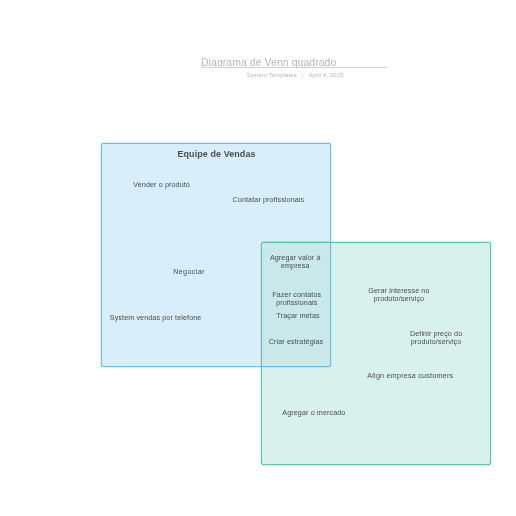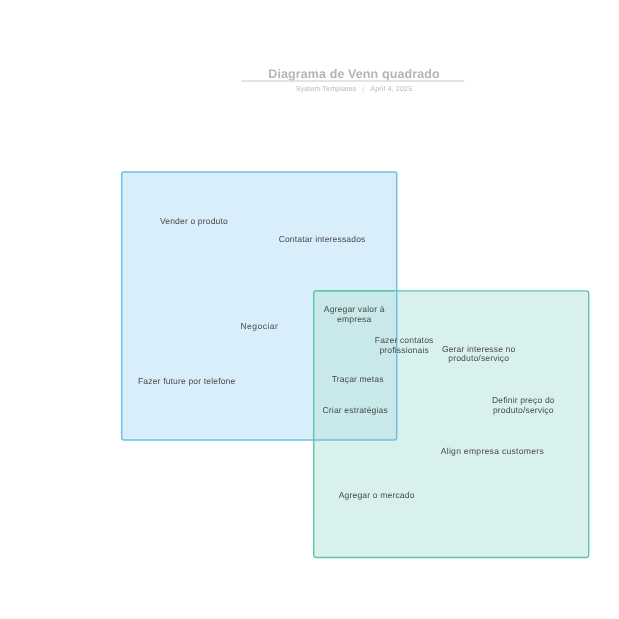--- a/index.html
+++ b/index.html
@@ -8,8 +8,8 @@
 
   
   .hdr{position:absolute;left:0;top:0;width:516px;}
-  .hdr-title{position:absolute;left:201px;top:56.5px;width:188px;text-align:center;
-    font-size:10.4px;font-weight:bold;color:#b5b5b5;letter-spacing:.1px;}
+  .hdr-title{position:absolute;left:201px;top:56.5px;width:188px;
+    font-size:10.4px;font-weight:normal;color:#b5b5b5;letter-spacing:.1px;}
   .hdr-rule{position:absolute;left:201px;top:66.5px;width:186px;height:1px;background:#d2d2d2;}
   .hdr-sub{position:absolute;left:201px;top:72px;width:188px;text-align:center;
     font-size:5.9px;color:#b4b4b4;letter-spacing:.15px;}

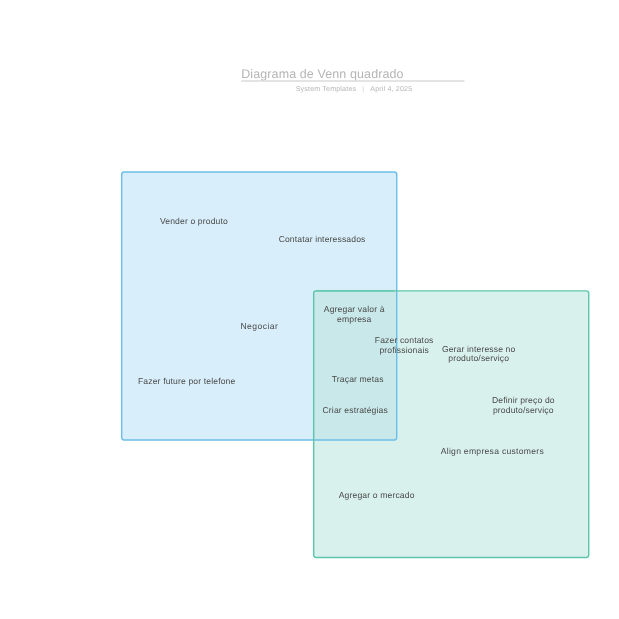--- a/index.html
+++ b/index.html
@@ -42,6 +42,7 @@
     <rect x="261.4" y="242.4" width="229.2" height="222.2" rx="2" fill="none" stroke="#5cc6ab" stroke-width="1.2"></rect>
   </svg>
 
+  <div class="box-title" style="left:101px;top:149.2px;width:231px;">Equipe de Vendas</div>
 
   <div class="lbl" style="left:106.6px;top:180.9px;width:110px;">Vender o produto</div>
   <div class="lbl" style="left:213.4px;top:196.3px;width:110px;">Contatar interessados</div>

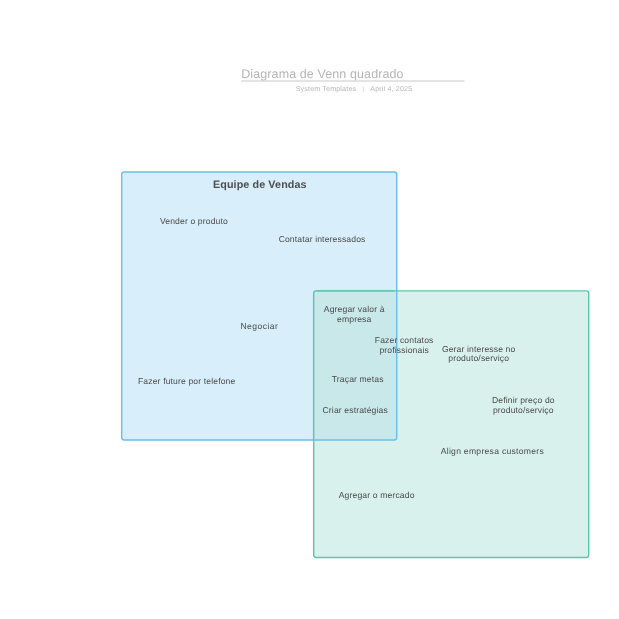--- a/index.html
+++ b/index.html
@@ -45,7 +45,7 @@
   <div class="box-title" style="left:101px;top:149.2px;width:231px;">Equipe de Vendas</div>
 
   <div class="lbl" style="left:106.6px;top:180.9px;width:110px;">Vender o produto</div>
-  <div class="lbl" style="left:213.4px;top:196.3px;width:110px;">Contatar interessados</div>
+  <div class="lbl" style="left:213.4px;top:196.3px;width:110px;">Contatar profissionais</div>
   <div class="lbl" style="left:122px;top:268.4px;width:110px;letter-spacing:.38px;text-align:right;">Negociar</div>
   <div class="lbl" style="left:100.6px;top:314.4px;width:110px;">Fazer future por telefone</div>
 

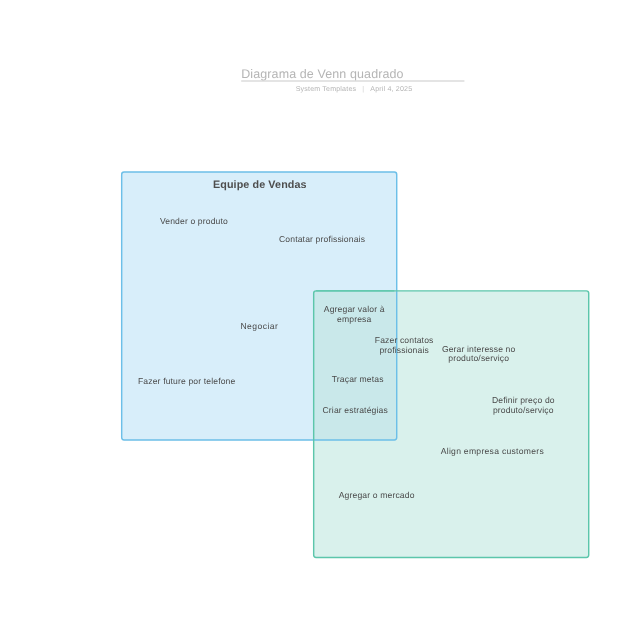--- a/index.html
+++ b/index.html
@@ -46,7 +46,7 @@
 
   <div class="lbl" style="left:106.6px;top:180.9px;width:110px;">Vender o produto</div>
   <div class="lbl" style="left:213.4px;top:196.3px;width:110px;">Contatar profissionais</div>
-  <div class="lbl" style="left:122px;top:268.4px;width:110px;letter-spacing:.38px;text-align:right;">Negociar</div>
+  <div class="lbl" style="left:134px;top:268.4px;width:110px;letter-spacing:.38px;">Negociar</div>
   <div class="lbl" style="left:100.6px;top:314.4px;width:110px;">Fazer future por telefone</div>
 
   <div class="lbl" style="left:267.2px;top:254.0px;width:56px;">Agregar valor à empresa</div>

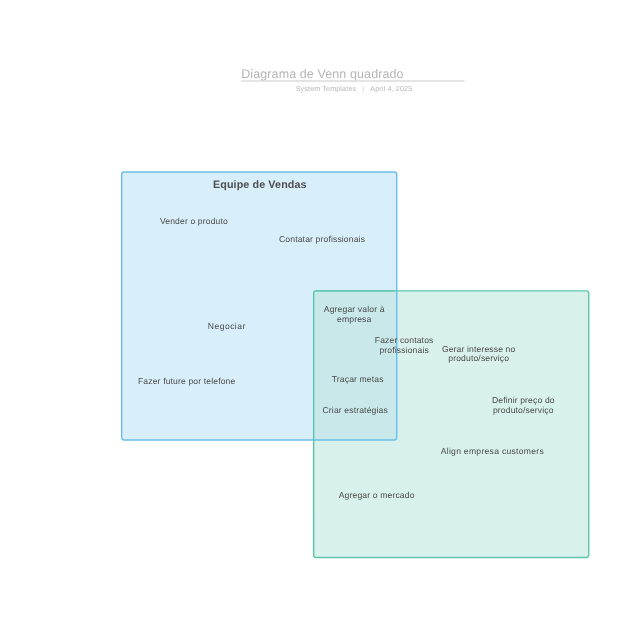--- a/index.html
+++ b/index.html
@@ -50,7 +50,7 @@
   <div class="lbl" style="left:100.6px;top:314.4px;width:110px;">Fazer future por telefone</div>
 
   <div class="lbl" style="left:267.2px;top:254.0px;width:56px;">Agregar valor à empresa</div>
-  <div class="lbl" style="left:268.8px;top:280px;width:56px;margin-left:40px;">Fazer contatos profissionais</div>
+  <div class="lbl" style="left:268.8px;top:291px;width:56px;">Fazer contatos profissionais</div>
   <div class="lbl" style="left:243.1px;top:312.4px;width:110px;">Traçar metas</div>
   <div class="lbl" style="left:241.0px;top:338.4px;width:110px;">Criar estratégias</div>
 

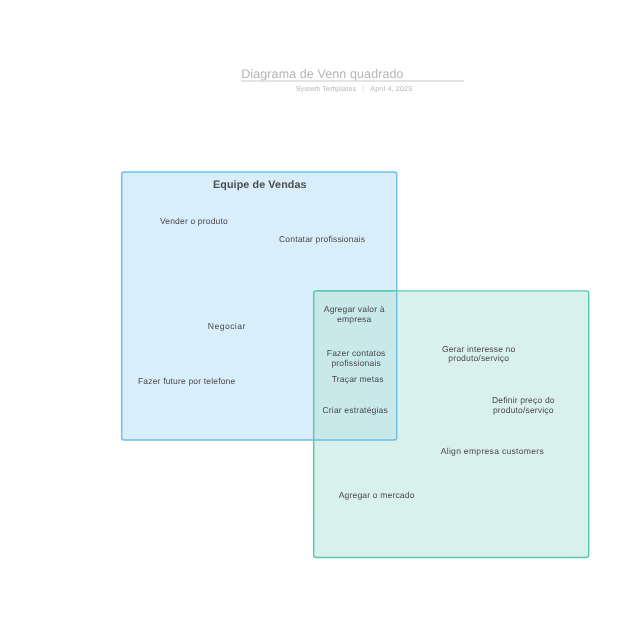--- a/index.html
+++ b/index.html
@@ -47,7 +47,7 @@
   <div class="lbl" style="left:106.6px;top:180.9px;width:110px;">Vender o produto</div>
   <div class="lbl" style="left:213.4px;top:196.3px;width:110px;">Contatar profissionais</div>
   <div class="lbl" style="left:134px;top:268.4px;width:110px;letter-spacing:.38px;">Negociar</div>
-  <div class="lbl" style="left:100.6px;top:314.4px;width:110px;">Fazer future por telefone</div>
+  <div class="lbl" style="left:100.6px;top:314.4px;width:110px;">System vendas por telefone</div>
 
   <div class="lbl" style="left:267.2px;top:254.0px;width:56px;">Agregar valor à empresa</div>
   <div class="lbl" style="left:268.8px;top:291px;width:56px;">Fazer contatos profissionais</div>

